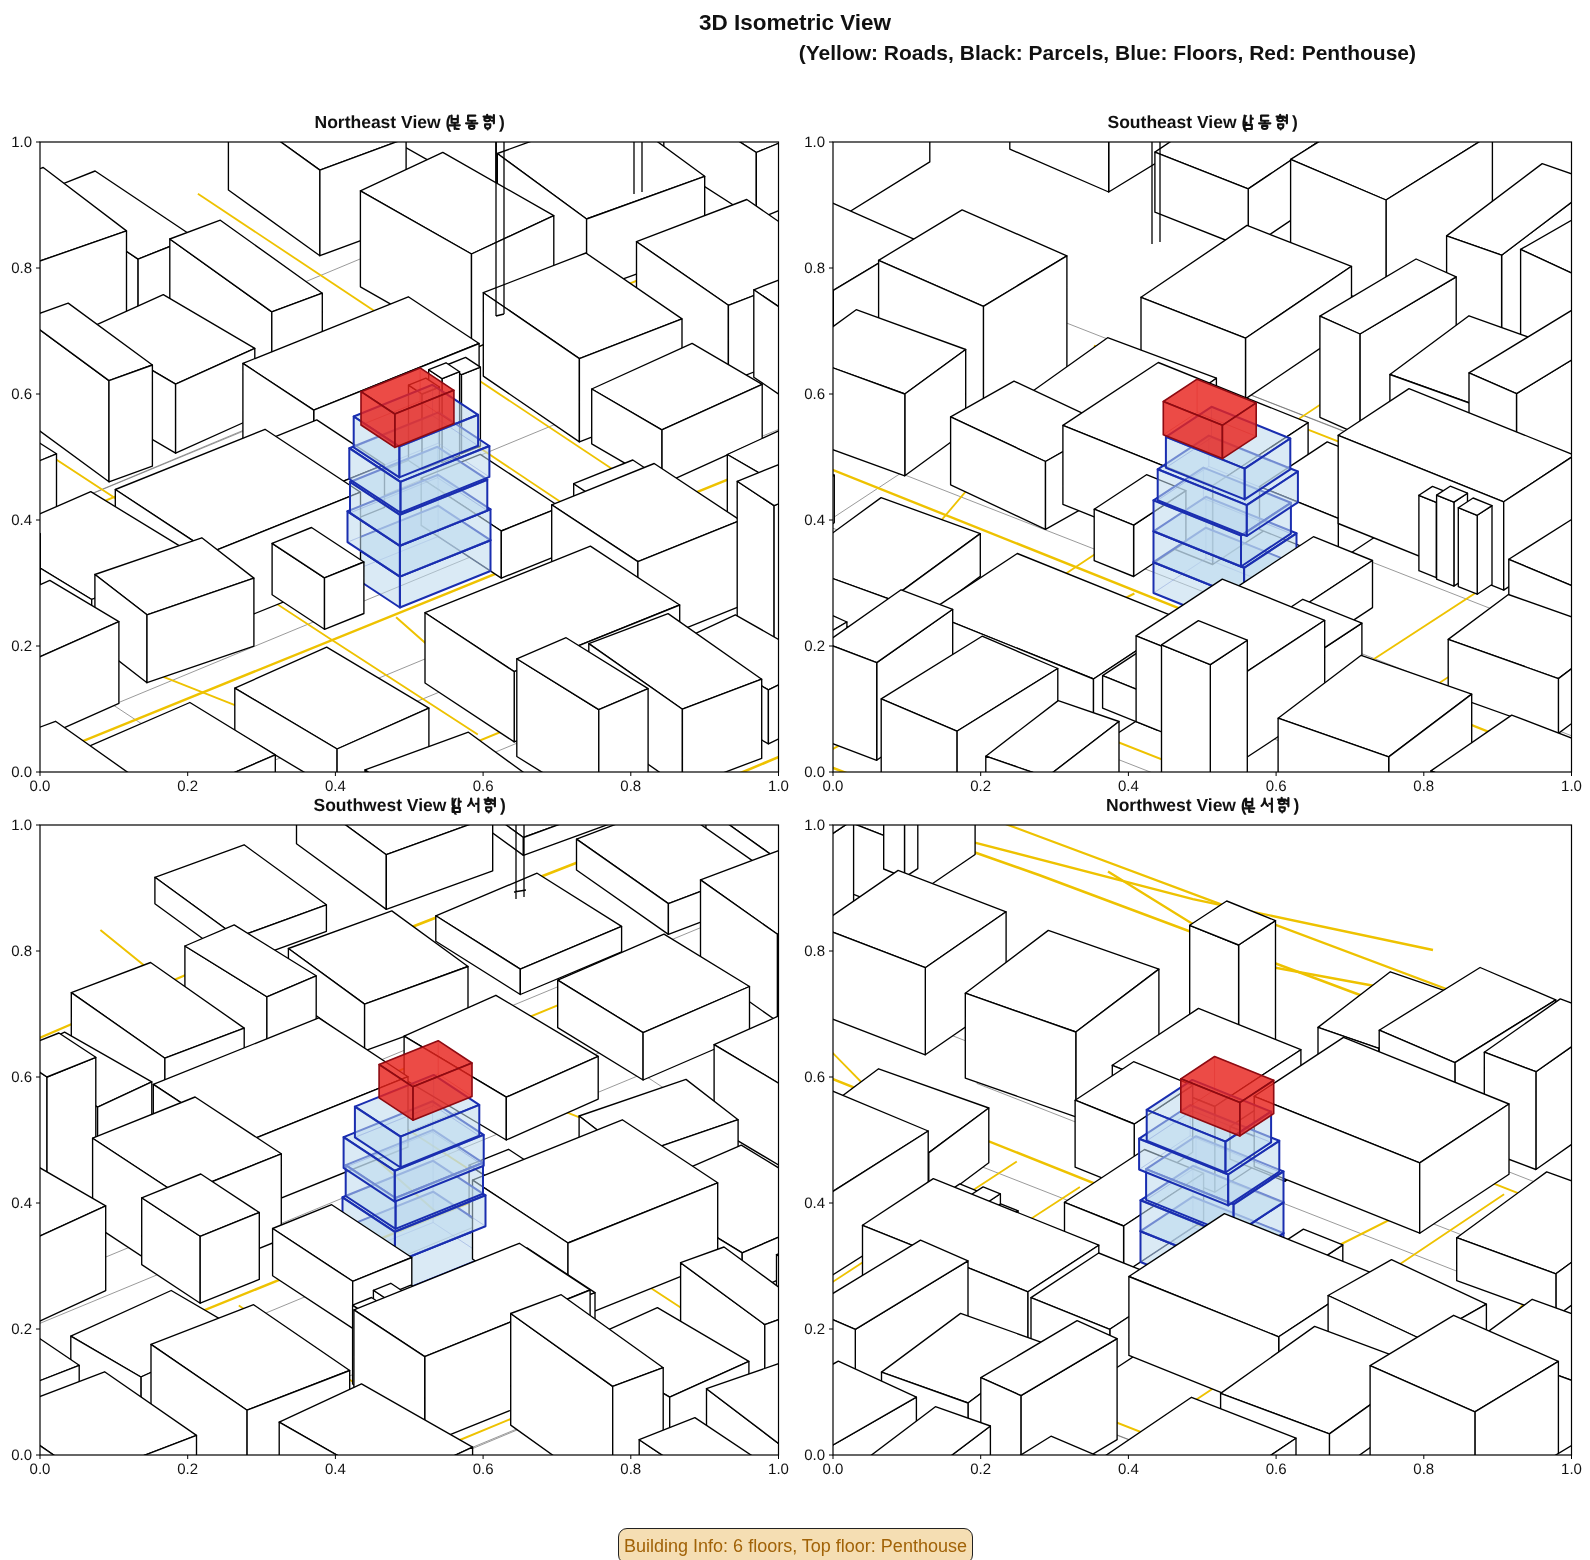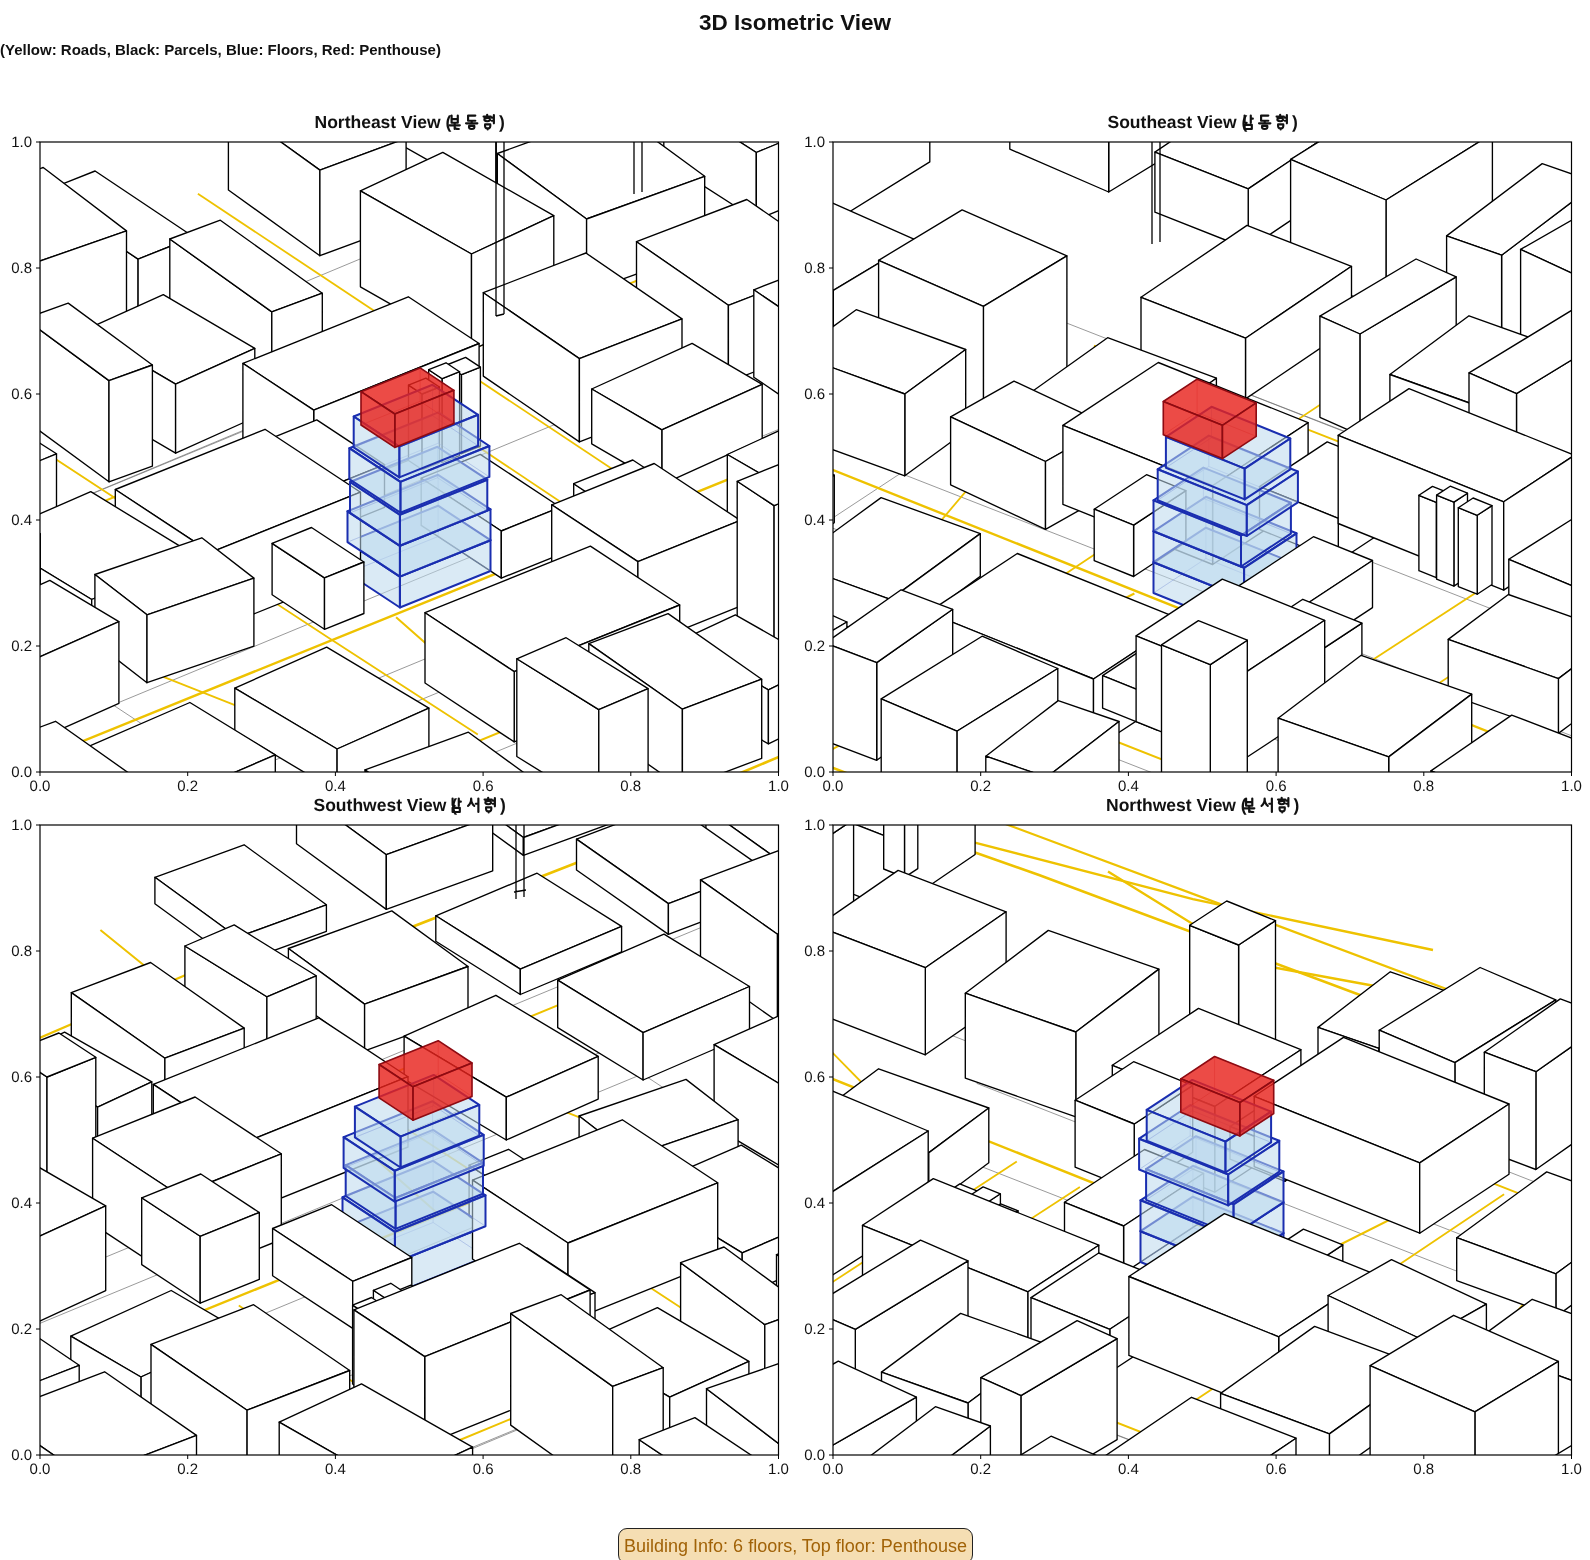--- a/index.html
+++ b/index.html
@@ -9,7 +9,7 @@
 
 <div class="abs" style="left:0;top:6px;width:1590px;text-align:center;font-size:22.5px;font-weight:bold;color:#111;">3D Isometric View</div>
 
-<div class="abs" style="left:0;top:37px;width:1416px;text-align:left;font-size:15px;font-weight:bold;color:#111;">(Yellow: Roads, Black: Parcels, Blue: Floors, Red: Penthouse)</div>
+<div class="abs" style="left:0;top:37px;width:1416px;text-align:right;font-size:21px;font-weight:bold;color:#111;">(Yellow: Roads, Black: Parcels, Blue: Floors, Red: Penthouse)</div>
 <svg class="abs" style="left:0;top:0" width="1590" height="1560">
 <clipPath id="clipQ1">
         <rect x="40.0" y="138.0" width="738.5" height="630.0"></rect>

